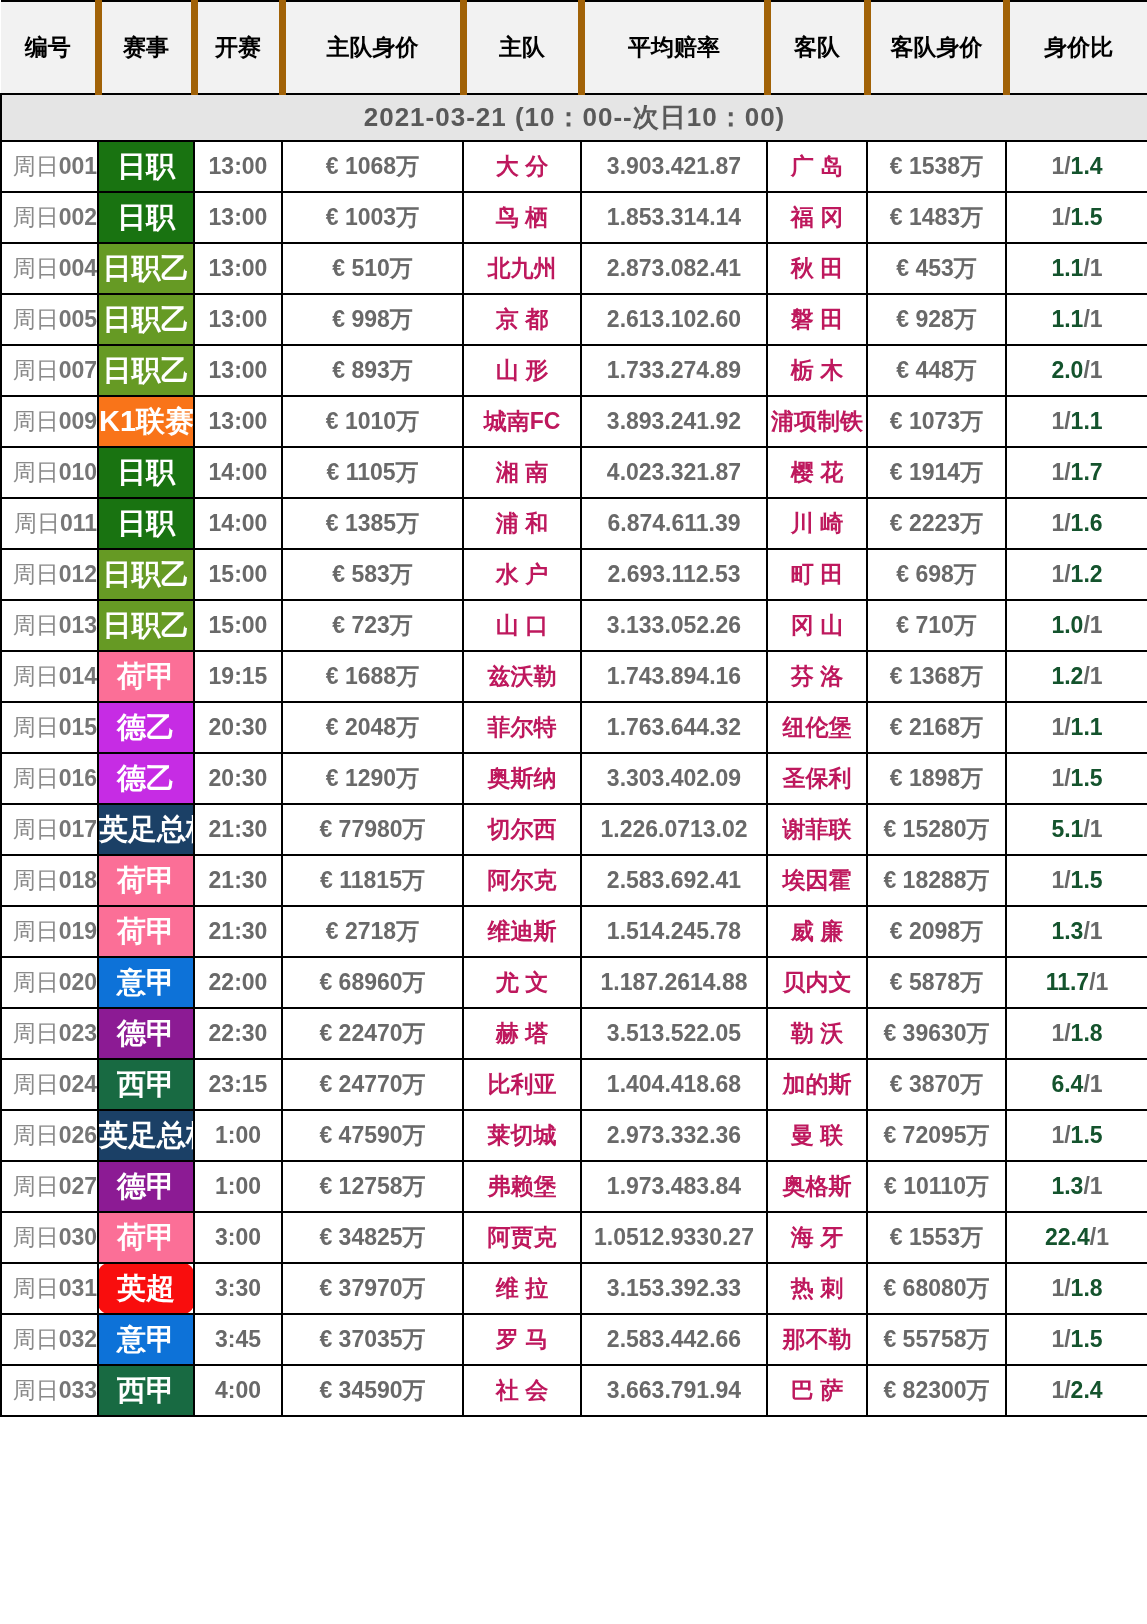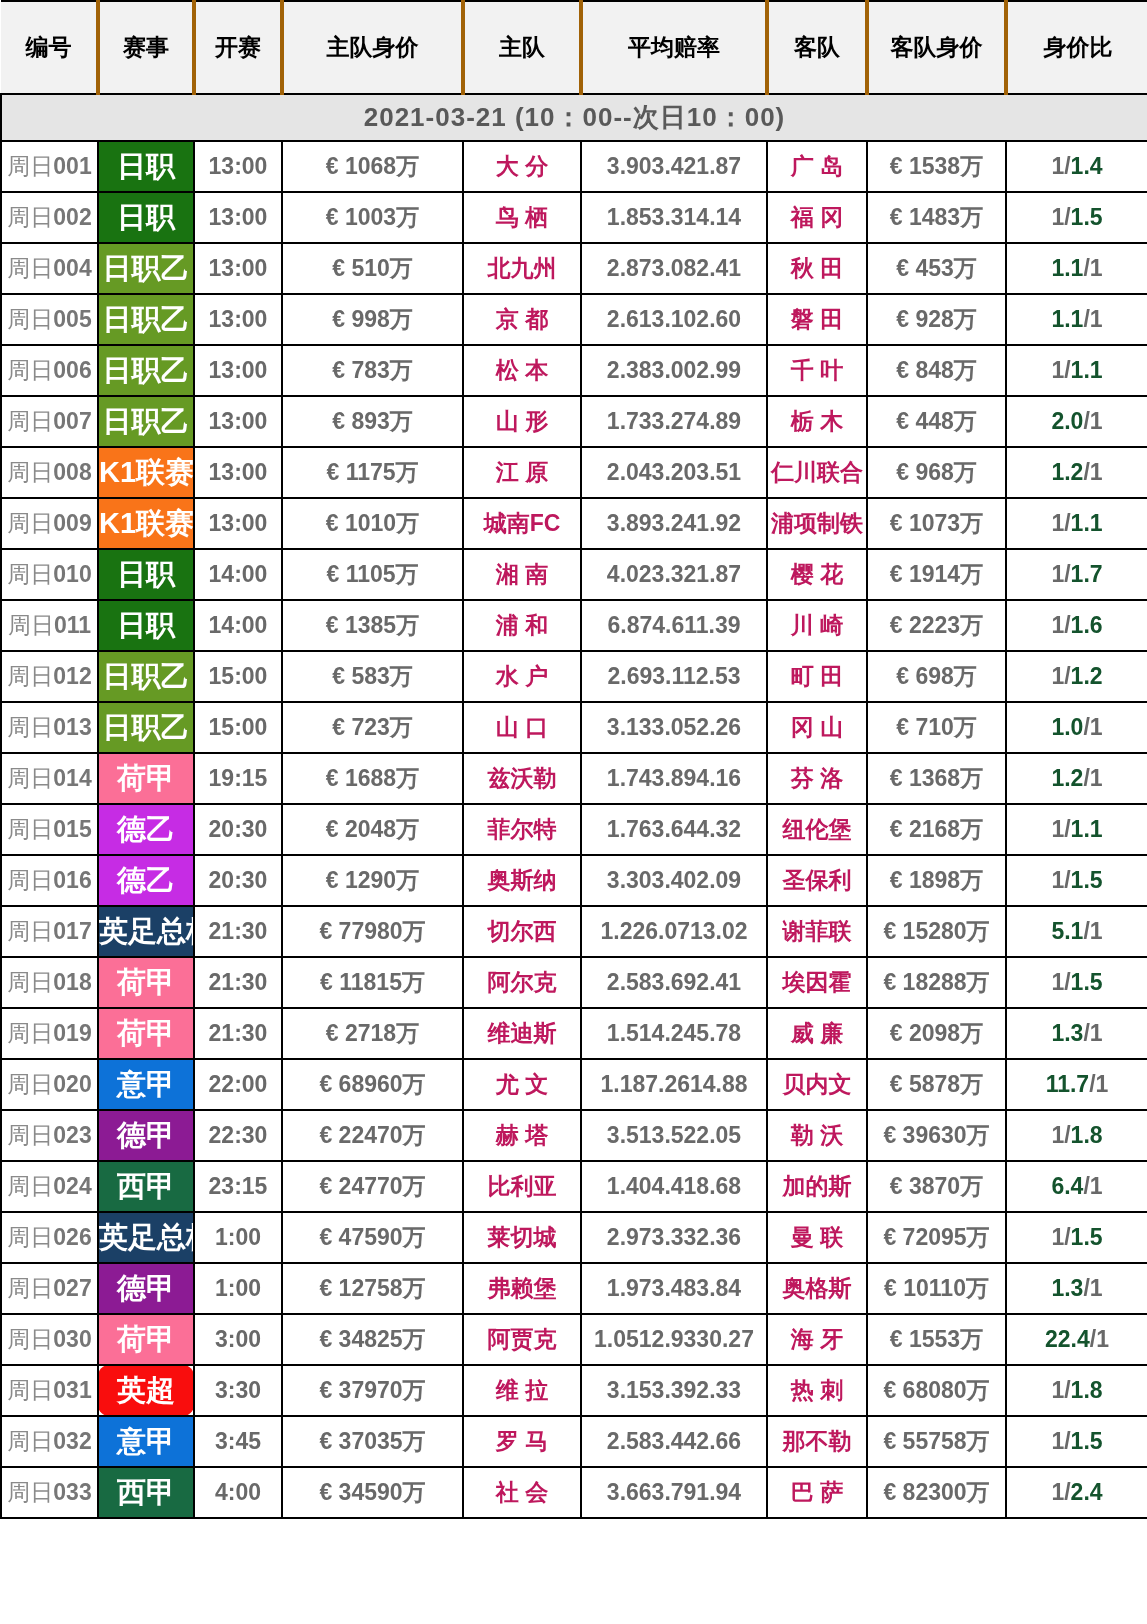--- a/index.html
+++ b/index.html
@@ -24,7 +24,7 @@
     vertical-align: middle;
     padding: 0;
   }
-  thead th + th { border-left: 4px solid #a16207; }
+  thead th + th { border-left: 7px solid #a16207; }
   
   td.date-cell {
     border: 2px solid #000;

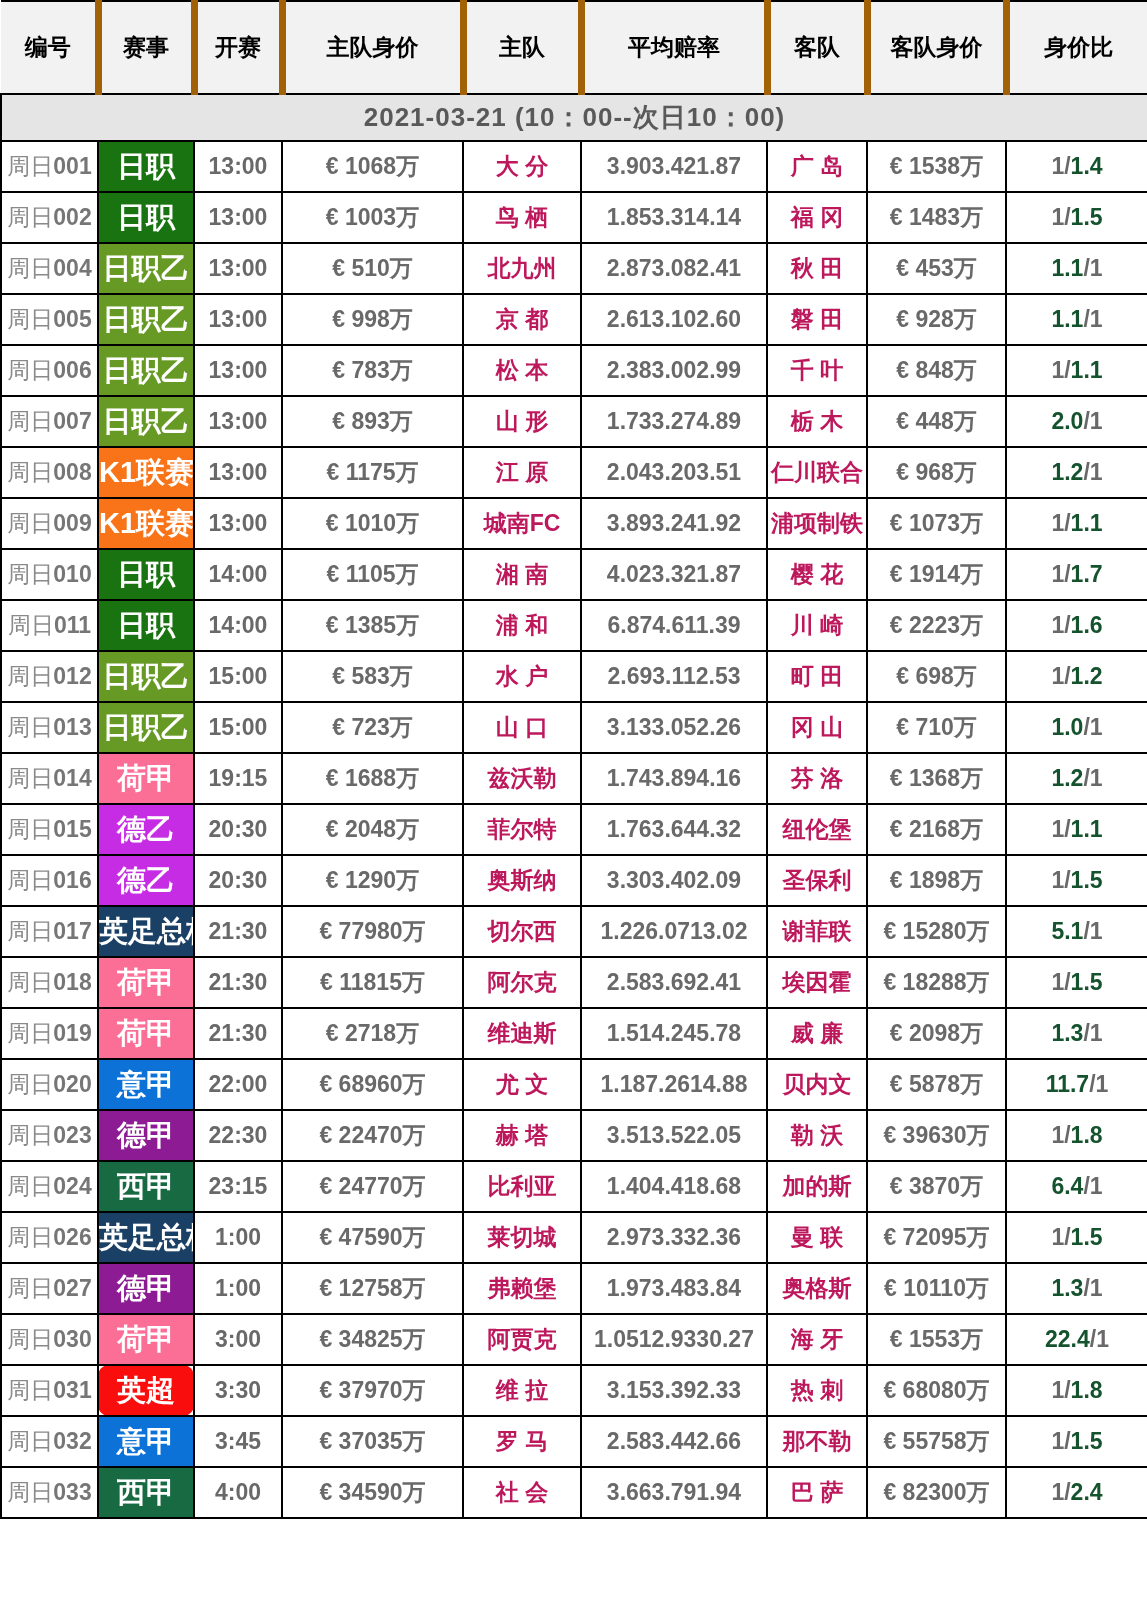--- a/index.html
+++ b/index.html
@@ -50,7 +50,7 @@
     overflow: hidden;
     white-space: nowrap;
   }
-  td.id-cell { color: #808080; }
+  td.id-cell { color: #808080; text-align: right; }
   .id-prefix { font-weight: normal; color: #8a8a8a; }
   .id-code   { font-weight: bold;   color: #767676; }
   td.league-cell { color: #ffffff; font-size: 29px; }

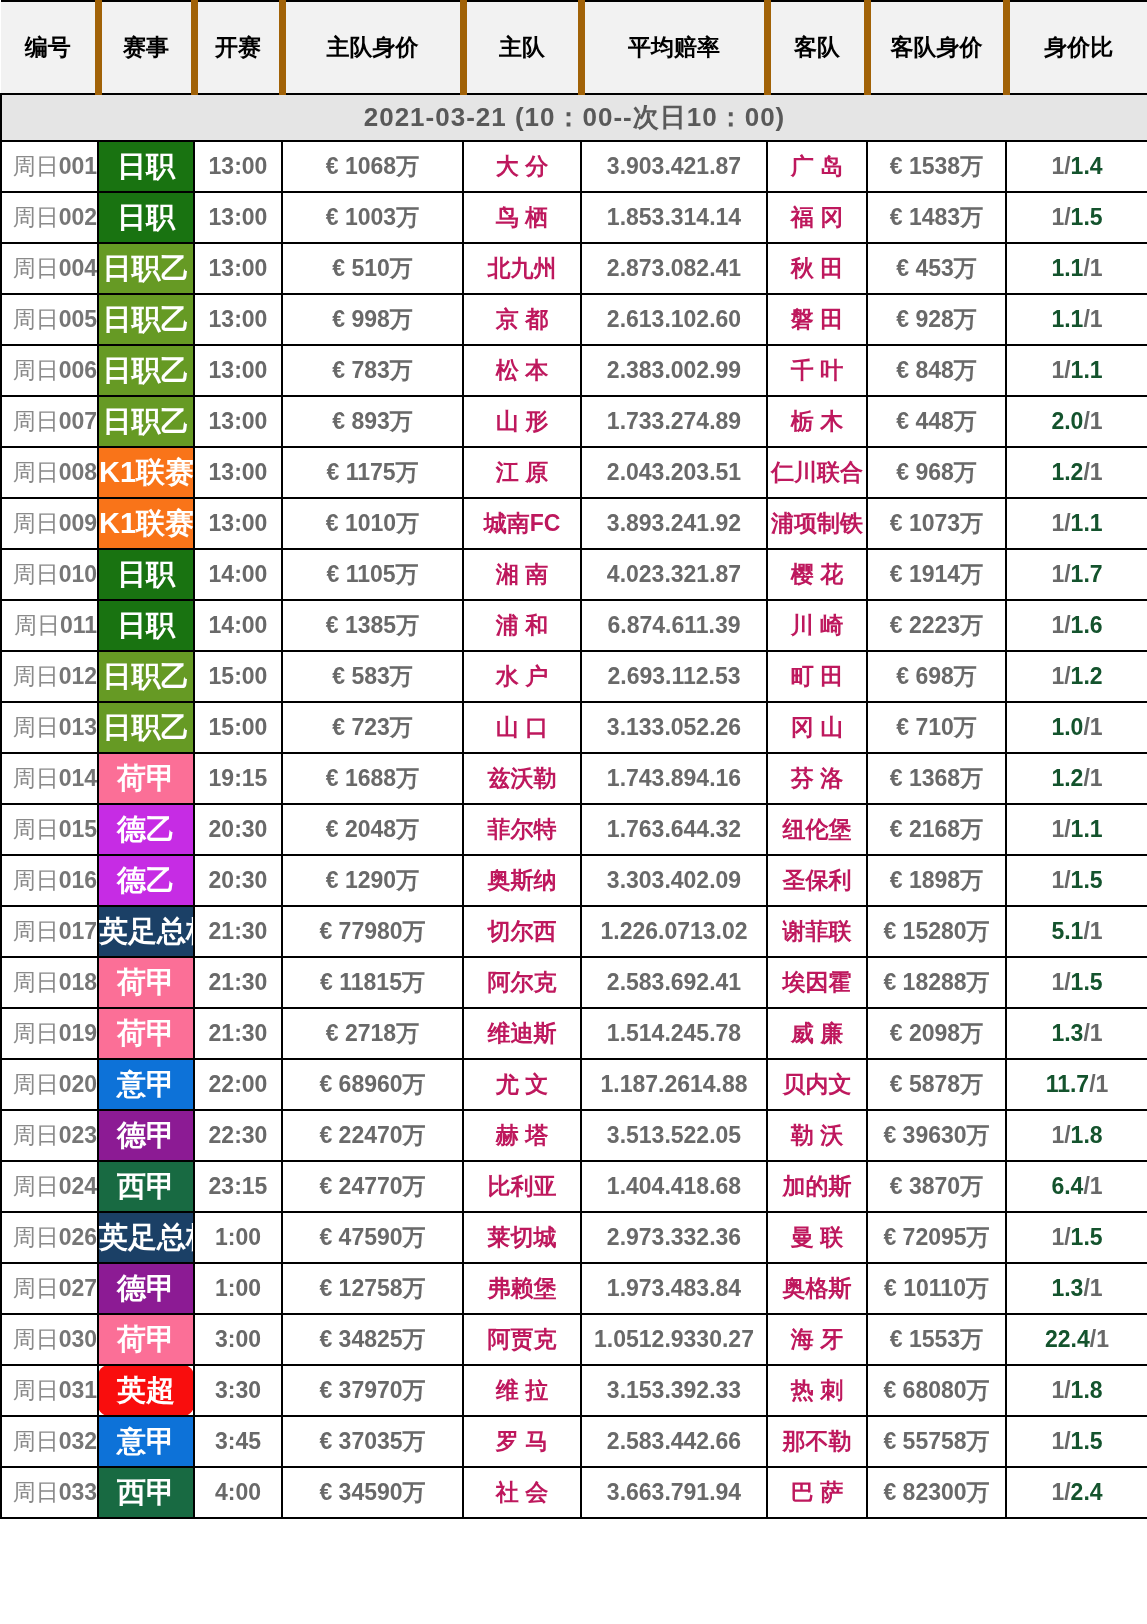--- a/index.html
+++ b/index.html
@@ -158,21 +158,6 @@
     </td>
   </tr>
 
-  <tr class="data-row">
-    <td class="id-cell">
-      <span class="id-prefix">周日</span><span class="id-code">006</span>
-    </td>
-    <td class="league-cell" style="background-color: rgb(102, 154, 36);">日职乙</td>
-    <td class="time-cell">13:00</td>
-    <td class="value-cell">€ 783万</td>
-    <td class="team-cell">松 本</td>
-    <td class="odds-cell">2.383.002.99</td>
-    <td class="team-cell">千 叶</td>
-    <td class="value-cell">€ 848万</td>
-    <td class="ratio-cell">
-      <span class="ratio-gray">1/</span><span class="ratio-accent">1.1</span><span class="ratio-gray"></span>
-    </td>
-  </tr>
 
   <tr class="data-row">
     <td class="id-cell">

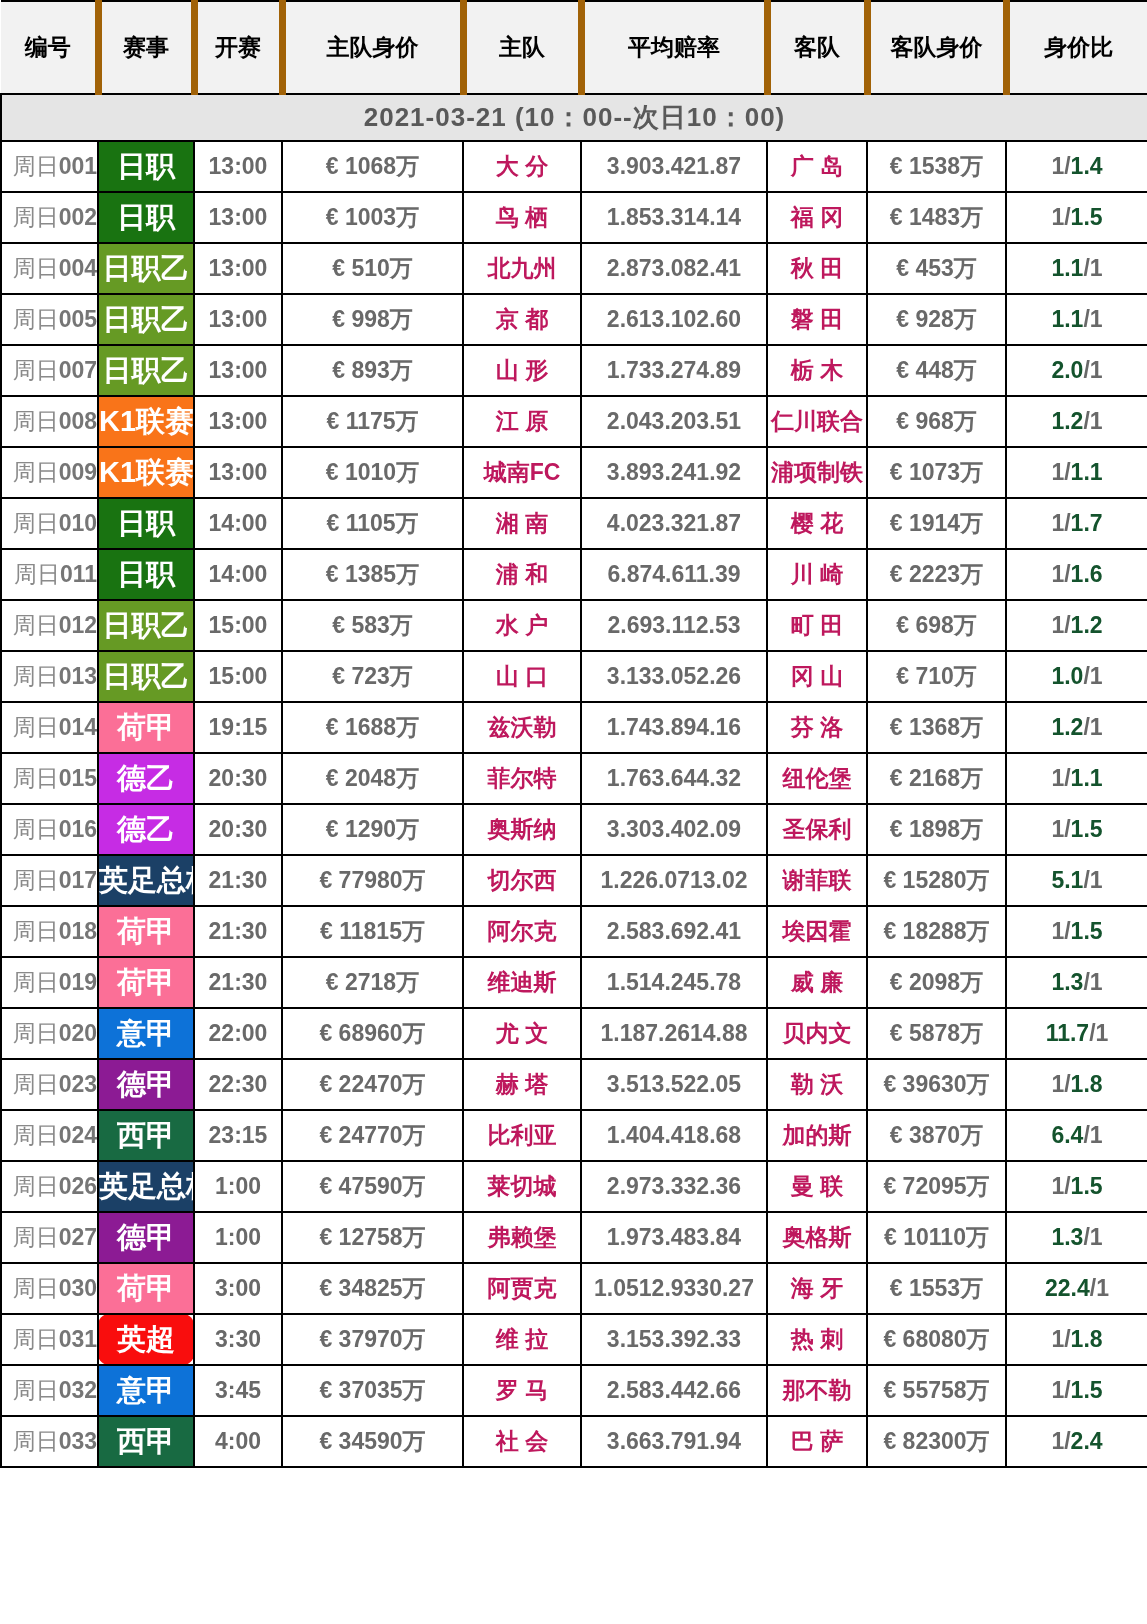--- a/index.html
+++ b/index.html
@@ -175,21 +175,6 @@
     </td>
   </tr>
 
-  <tr class="data-row">
-    <td class="id-cell">
-      <span class="id-prefix">周日</span><span class="id-code">008</span>
-    </td>
-    <td class="league-cell" style="background-color: rgb(249, 116, 25);">K1联赛</td>
-    <td class="time-cell">13:00</td>
-    <td class="value-cell">€ 1175万</td>
-    <td class="team-cell">江 原</td>
-    <td class="odds-cell">2.043.203.51</td>
-    <td class="team-cell">仁川联合</td>
-    <td class="value-cell">€ 968万</td>
-    <td class="ratio-cell">
-      <span class="ratio-gray"></span><span class="ratio-accent">1.2</span><span class="ratio-gray">/1</span>
-    </td>
-  </tr>
 
   <tr class="data-row">
     <td class="id-cell">

